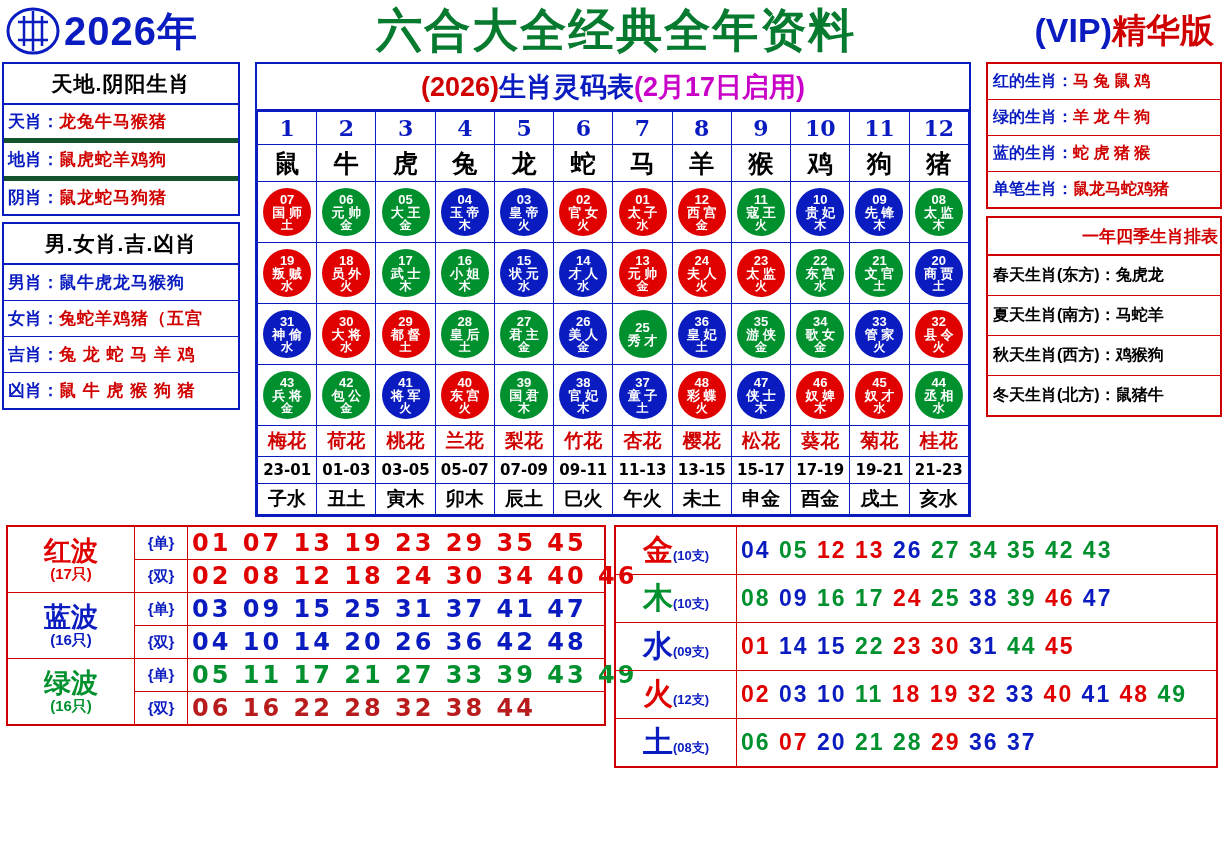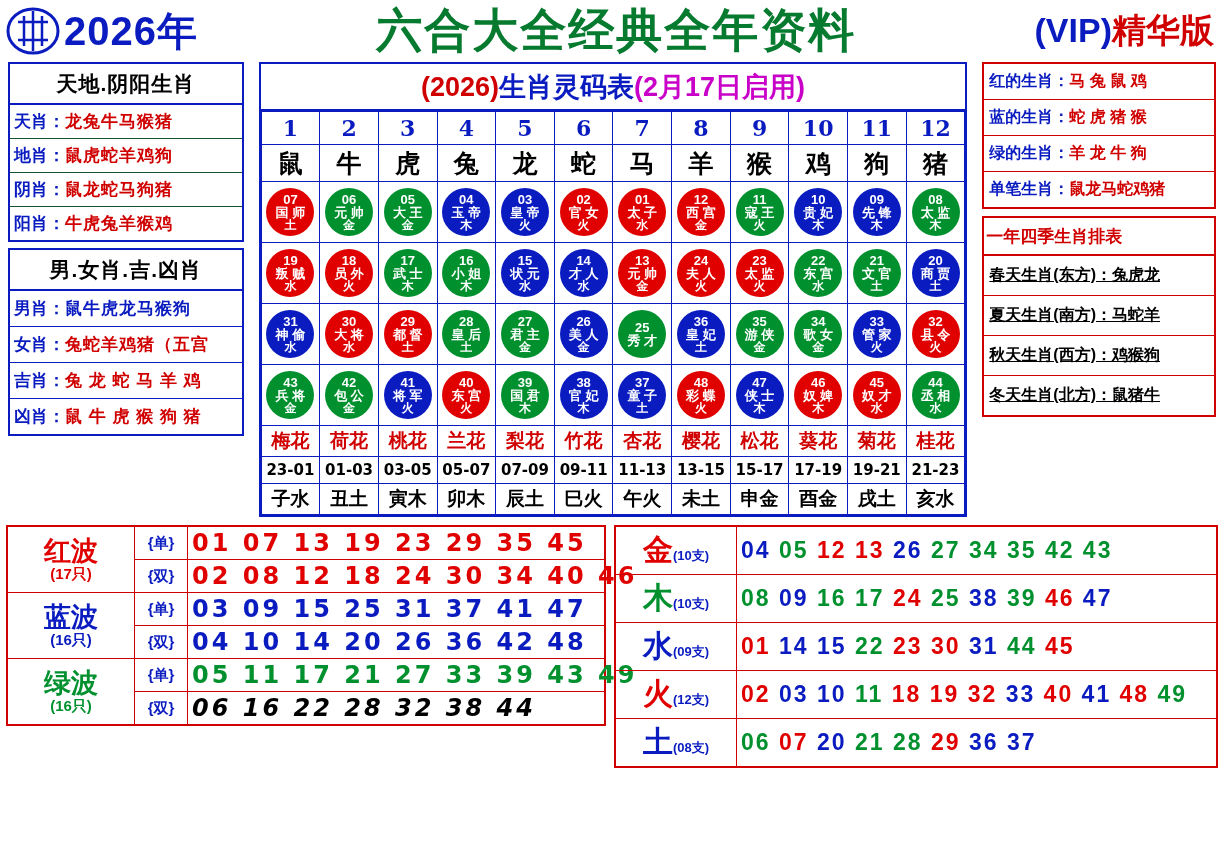--- a/index.html
+++ b/index.html
@@ -16,7 +16,7 @@
   .vip .j{color:#d00000;}
 
   
-  .mid{display:flex;gap:15px;padding:0 8px;align-items:flex-start;}
+  .mid{display:flex;gap:15px;padding:0 2px;align-items:flex-start;}
   .col-left{width:240px;}
   .col-center{width:722px;}
   .col-right{width:238px;}

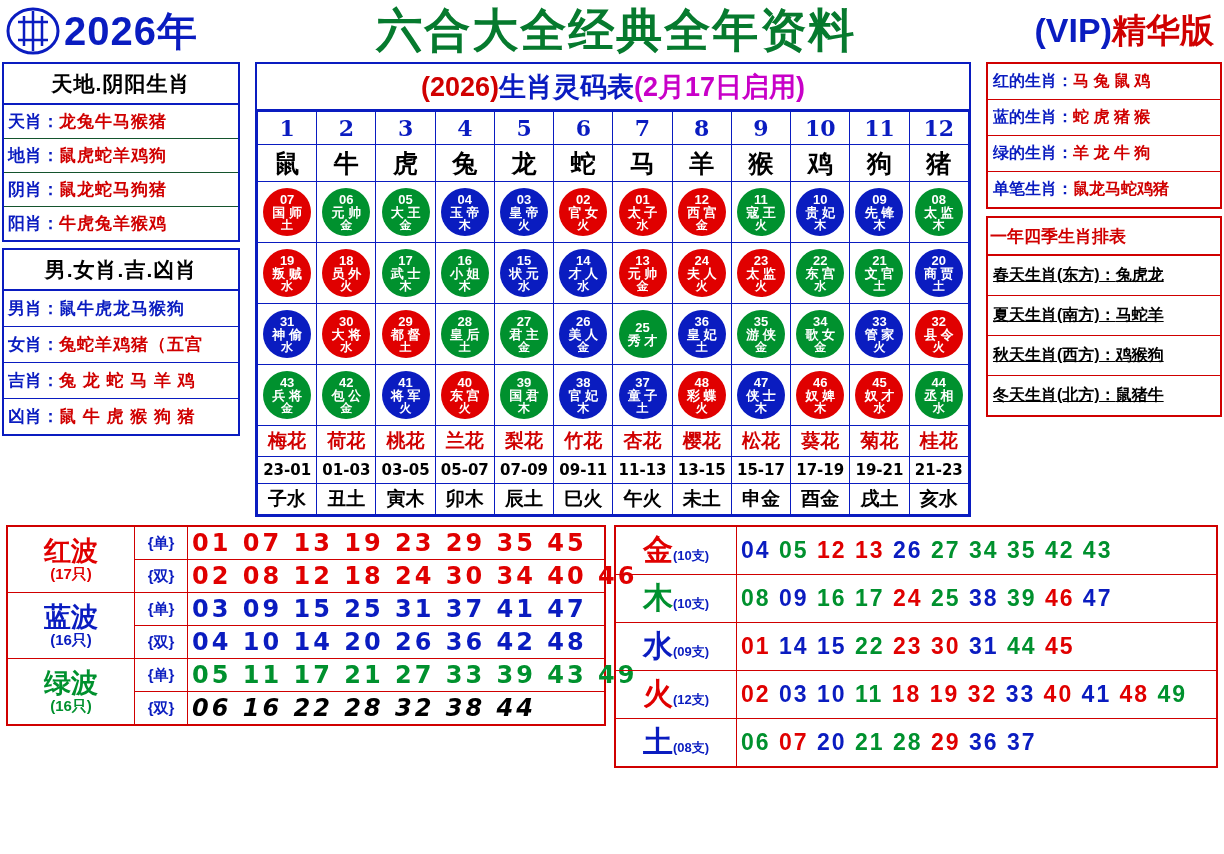--- a/index.html
+++ b/index.html
@@ -26,7 +26,7 @@
 
   
   .lhead{text-align:center;font-size:21px;font-weight:bold;color:#000;padding:6px 0 5px;border-bottom:2px solid #0a1cc0;letter-spacing:1px;}
-  .lrow{display:flex;align-items:center;font-size:17px;padding:5px 4px;border-bottom:1px solid #14532d;white-space:nowrap;}
+  .lrow{display:flex;align-items:center;font-size:17px;padding:5px 4px;border-bottom:5px solid #14532d;white-space:nowrap;}
   .lrow:last-child{border-bottom:none;}
   .lkey{color:#0a1cc0;font-weight:bold;}
   .lval{color:#d00000;font-weight:bold;letter-spacing:1px;}

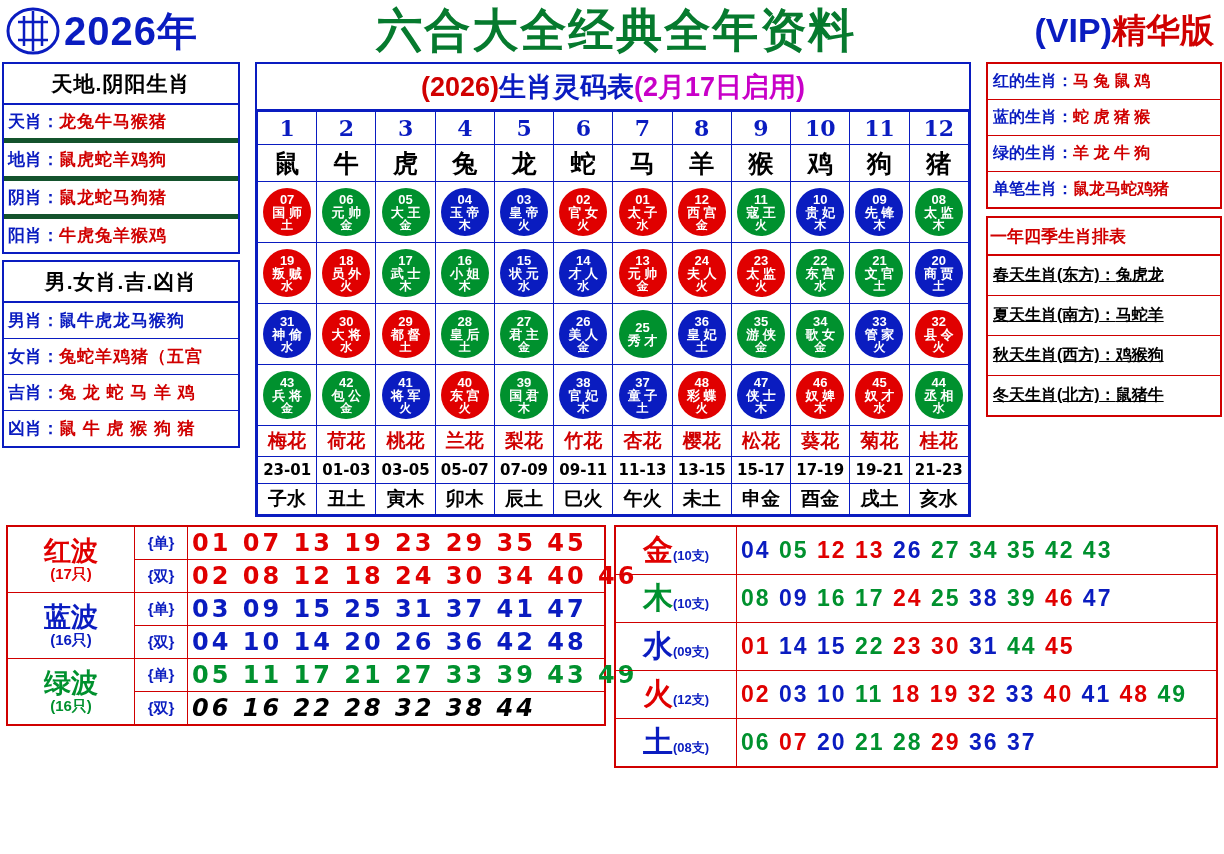--- a/index.html
+++ b/index.html
@@ -587,10 +587,10 @@
           <span class="k">红的生肖：</span><span class="v">马 兔 鼠 鸡</span>
         </div>
         <div class="rrow">
+          <span class="k">绿的生肖：</span><span class="v">羊 龙 牛 狗</span>
+        </div>
+        <div class="rrow">
           <span class="k">蓝的生肖：</span><span class="v">蛇 虎 猪 猴</span>
-        </div>
-        <div class="rrow">
-          <span class="k">绿的生肖：</span><span class="v">羊 龙 牛 狗</span>
         </div>
         <div class="rrow">
           <span class="k">单笔生肖：</span><span class="v">鼠龙马蛇鸡猪</span>

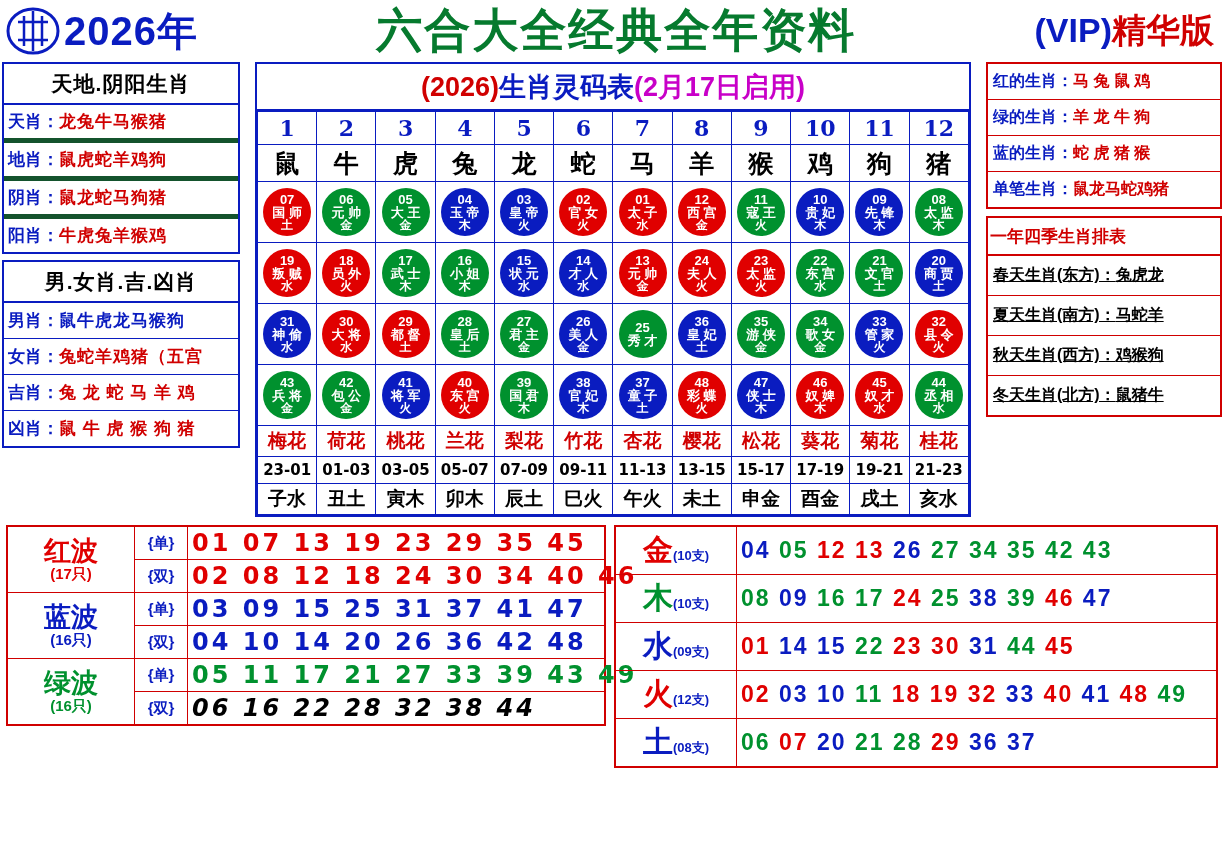--- a/index.html
+++ b/index.html
@@ -122,10 +122,6 @@
         <div class="lrow">
           <span class="lkey">阴肖：</span>
           <span class="lval">鼠龙蛇马狗猪</span>
-        </div>
-        <div class="lrow">
-          <span class="lkey">阳肖：</span>
-          <span class="lval">牛虎兔羊猴鸡</span>
         </div>
       </div>
 

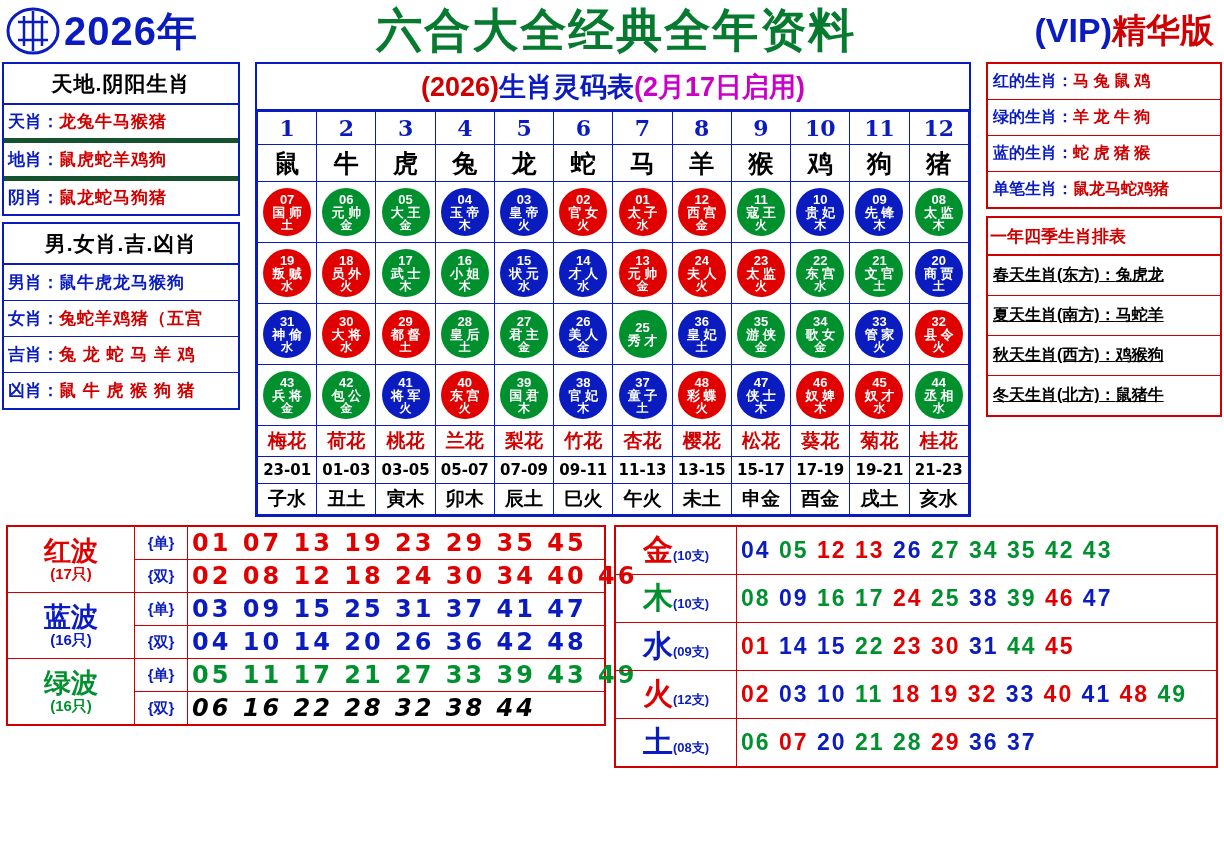--- a/index.html
+++ b/index.html
@@ -63,7 +63,7 @@
   .rrow .k{color:#0a1cc0;}
   .rrow .v{color:#d00000;}
   .rbox2{margin-top:7px;}
-  .rhead2{text-align:left;font-size:17px;font-weight:bold;color:#d00000;padding:7px 2px 6px;border-bottom:2px solid #d00000;}
+  .rhead2{text-align:right;font-size:17px;font-weight:bold;color:#d00000;padding:7px 2px 6px;border-bottom:2px solid #d00000;}
   .rrow2{font-size:16px;font-weight:bold;padding:9px 5px;border-bottom:1px solid #d00000;white-space:nowrap;text-decoration:underline;}
   .rrow2:last-child{border-bottom:none;}
 

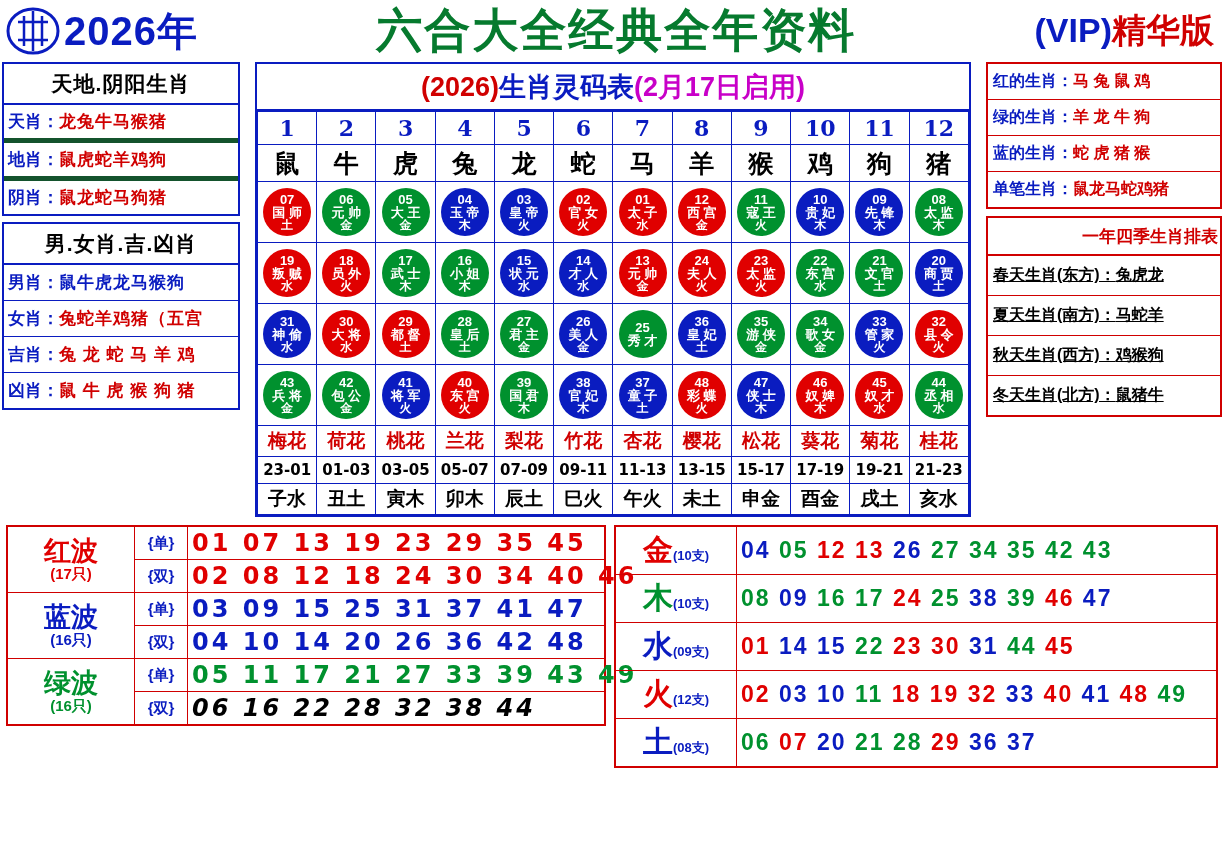--- a/index.html
+++ b/index.html
@@ -64,7 +64,7 @@
   .rrow .v{color:#d00000;}
   .rbox2{margin-top:7px;}
   .rhead2{text-align:right;font-size:17px;font-weight:bold;color:#d00000;padding:7px 2px 6px;border-bottom:2px solid #d00000;}
-  .rrow2{font-size:16px;font-weight:bold;padding:9px 5px;border-bottom:1px solid #d00000;white-space:nowrap;text-decoration:underline;}
+  .rrow2{font-size:16px;font-weight:bold;padding:9px 5px;border-bottom:1px solid #d00000;white-space:nowrap;}
   .rrow2:last-child{border-bottom:none;}
 
   

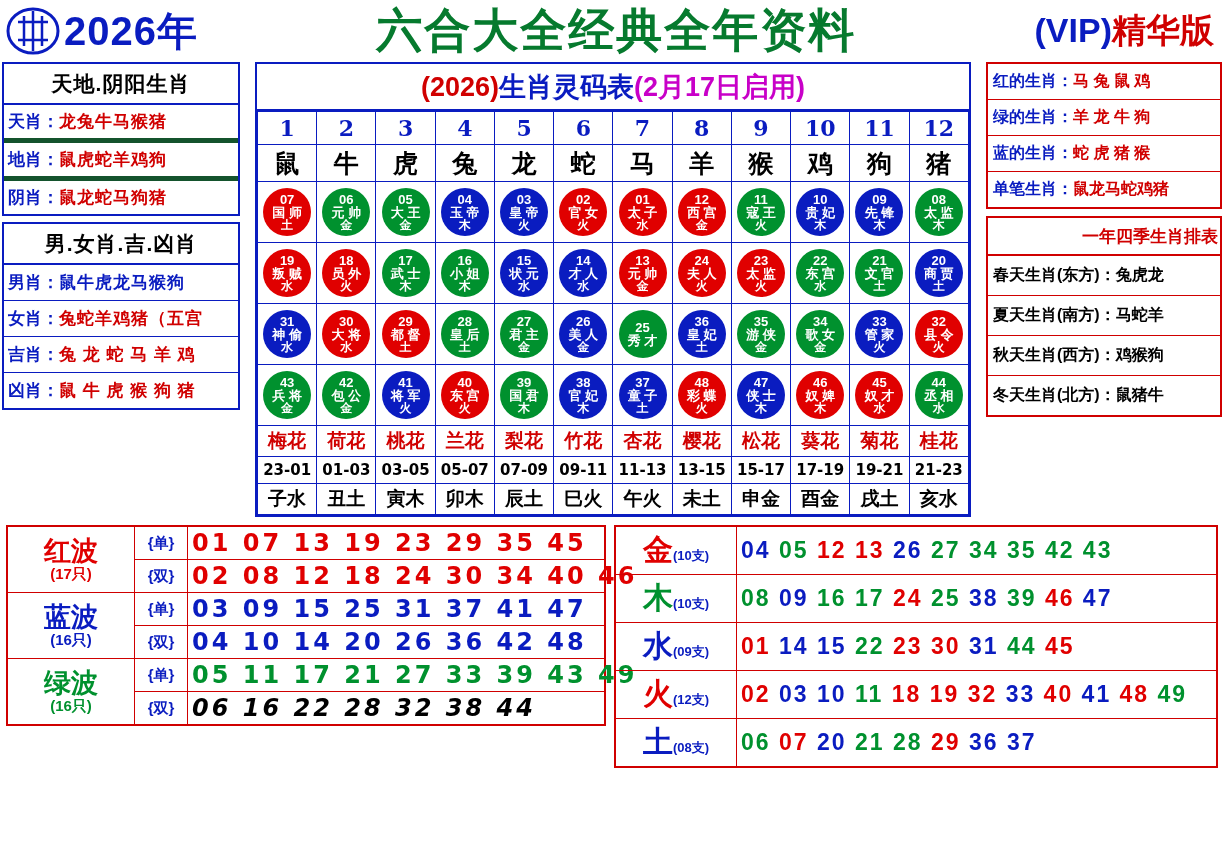--- a/index.html
+++ b/index.html
@@ -640,7 +640,7 @@
             </tr>
             <tr>
               <td class="wtag">{双}</td>
-              <td class="wnums" style="color: #000000; font-style: italic;">06 16 22 28 32 38 44</td>
+              <td class="wnums" style="color: #b91c1c;">06 16 22 28 32 38 44</td>
             </tr>
           </tbody>
       </table>

